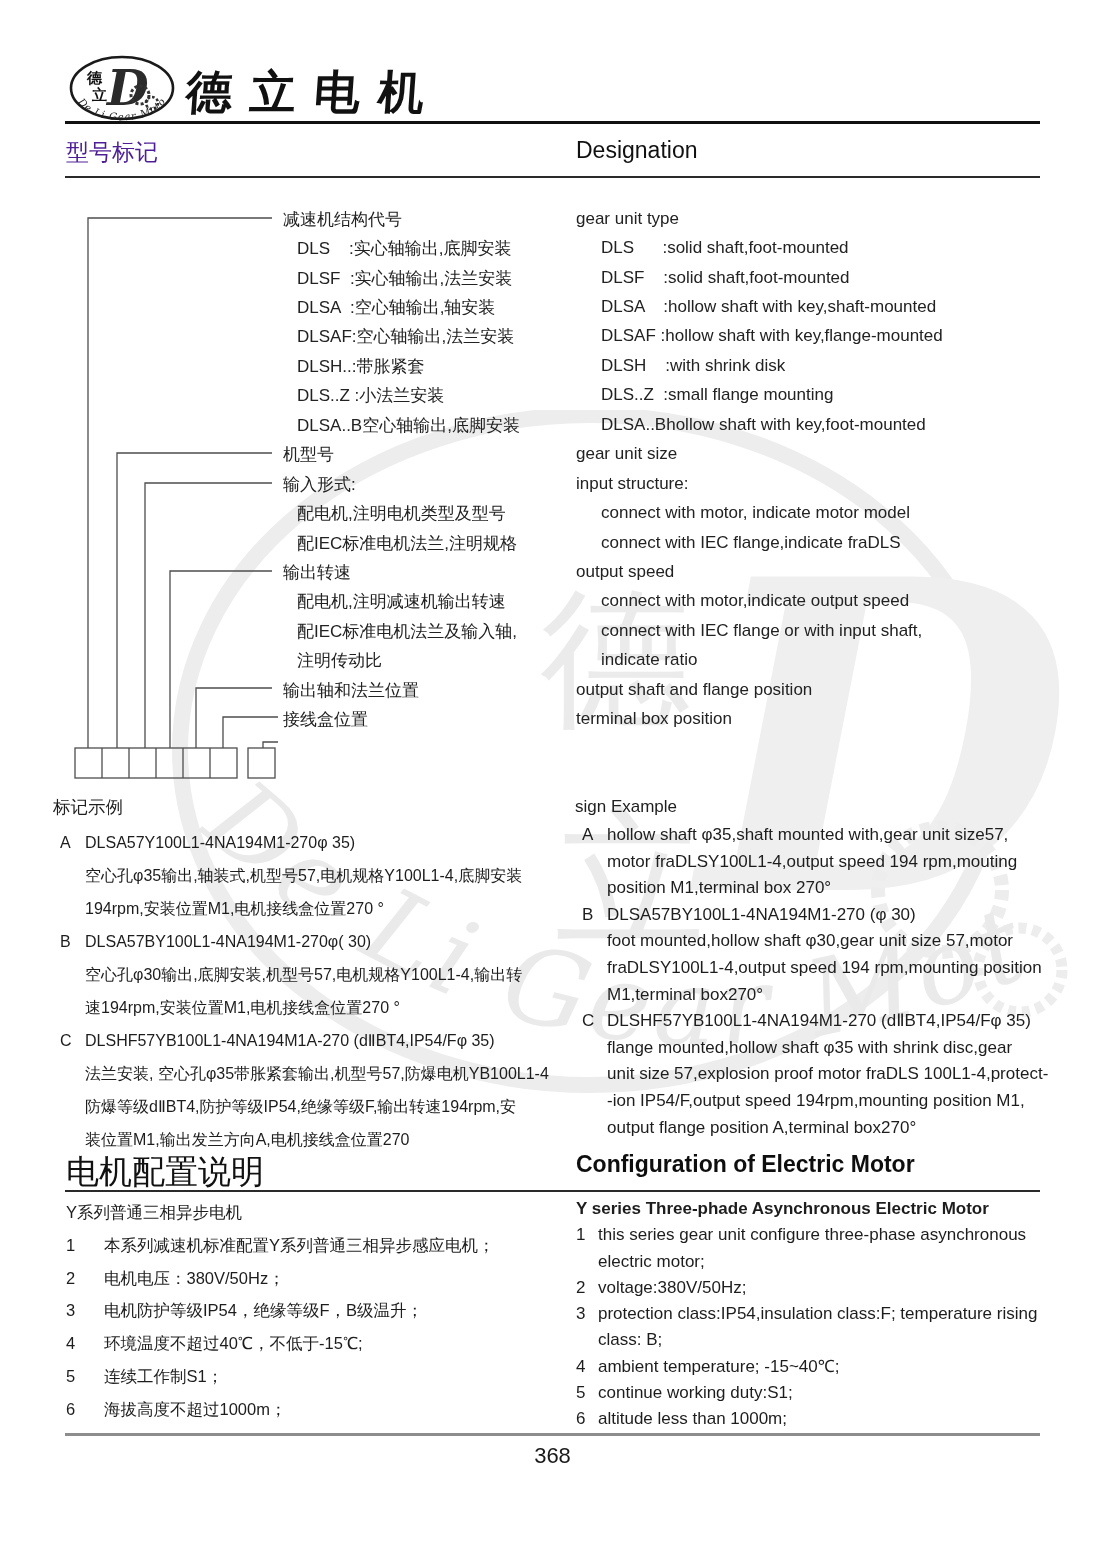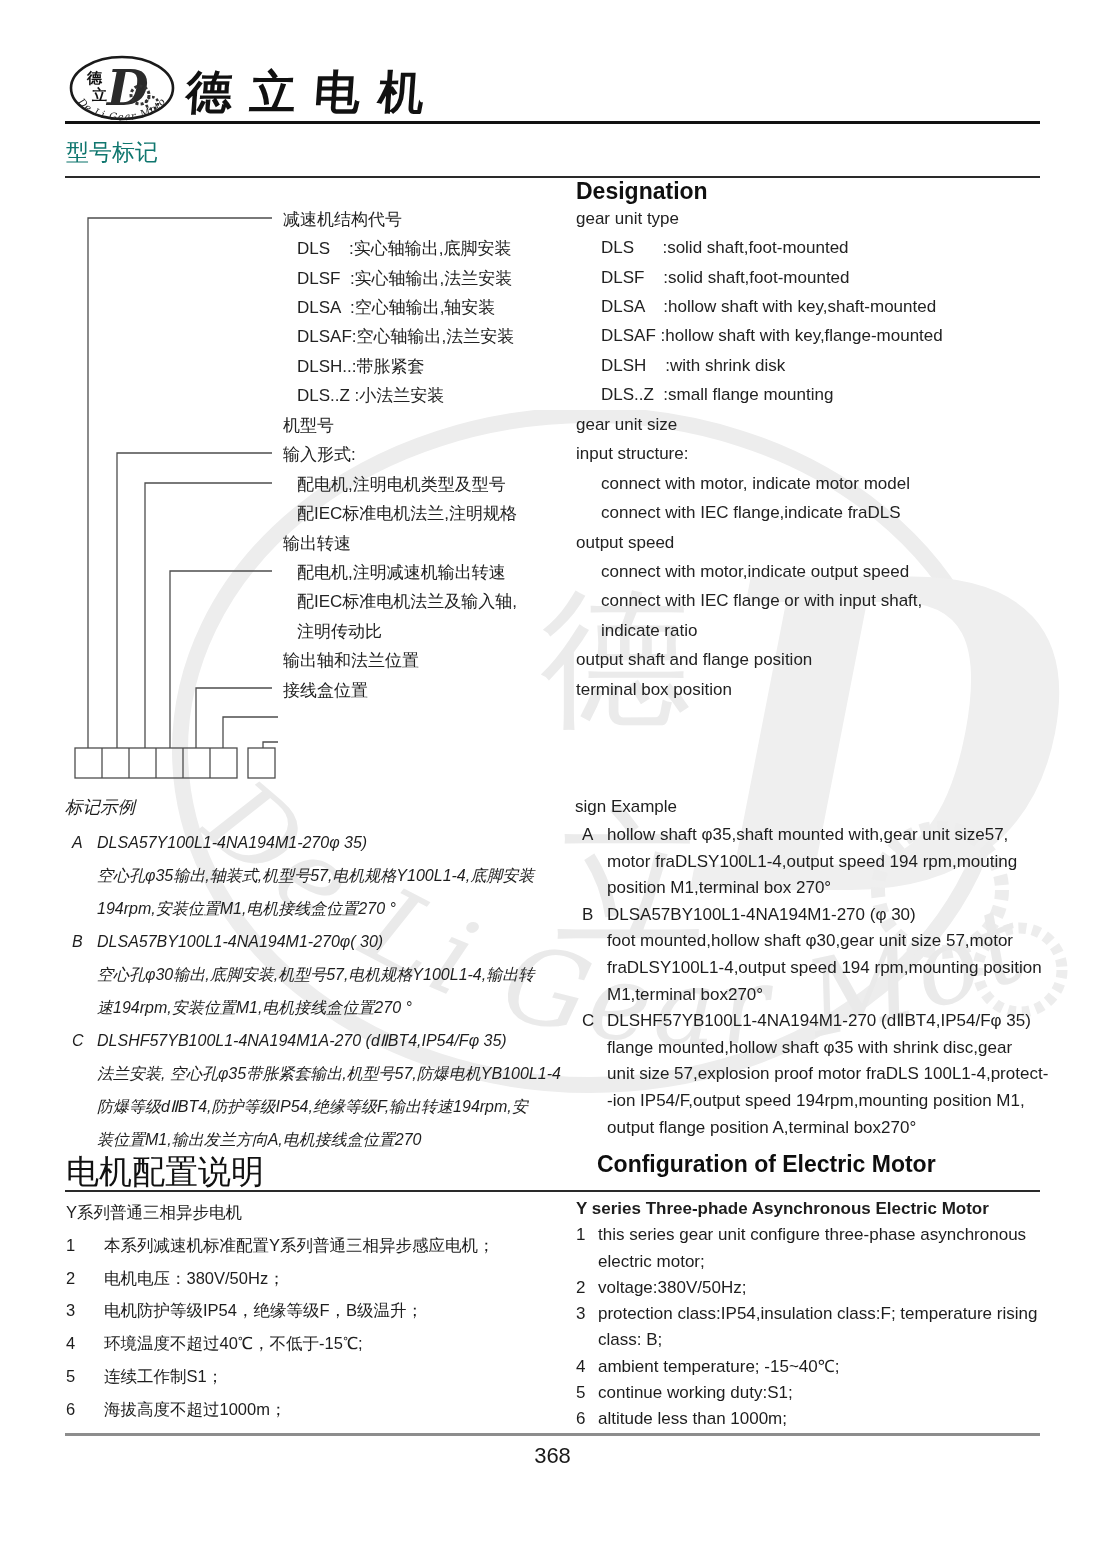--- a/index.html
+++ b/index.html
@@ -19,7 +19,7 @@
   .rule-thin{top:176px;height:2px;background:#2a2a2a;}
   .rule-sec2{top:1190px;height:2px;background:#2a2a2a;}
   .rule-footer{top:1433px;height:3px;background:#8d8d8d;}
-  .h-zh{left:66px;top:137px;font-size:23px;color:#0f766e;text-align:center;}
+  .h-zh{left:66px;top:137px;font-size:23px;color:#4c1d95;text-align:center;}
   .h-en{left:576px;top:137px;font-size:23px;font-weight:bold;color:#101010;margin-top:41px;}
   
   .rows{position:absolute;left:0;top:204px;width:1020px;}

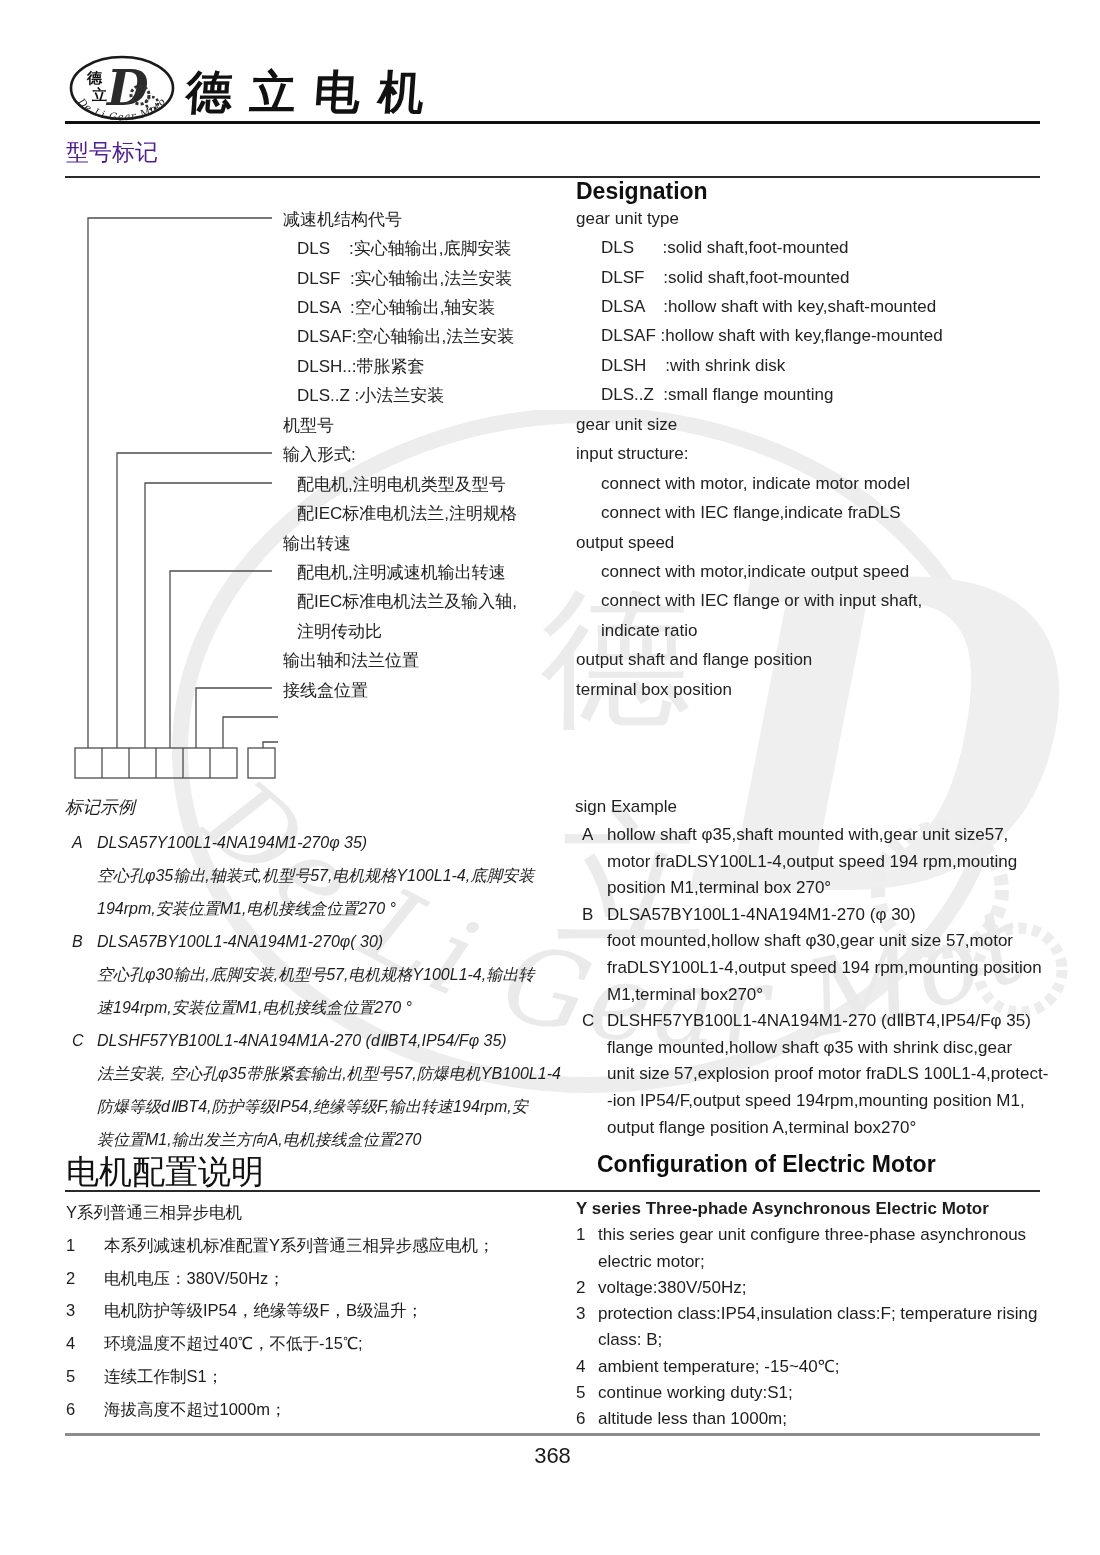--- a/index.html
+++ b/index.html
@@ -20,7 +20,7 @@
   .rule-sec2{top:1190px;height:2px;background:#2a2a2a;}
   .rule-footer{top:1433px;height:3px;background:#8d8d8d;}
   .h-zh{left:66px;top:137px;font-size:23px;color:#4c1d95;text-align:center;}
-  .h-en{left:576px;top:137px;font-size:23px;font-weight:bold;color:#101010;margin-top:41px;}
+  .h-en{left:576px;top:137px;font-size:23px;font-weight:normal;color:#101010;}
   
   .rows{position:absolute;left:0;top:204px;width:1020px;}
   .drow{height:29.45px;position:relative;}

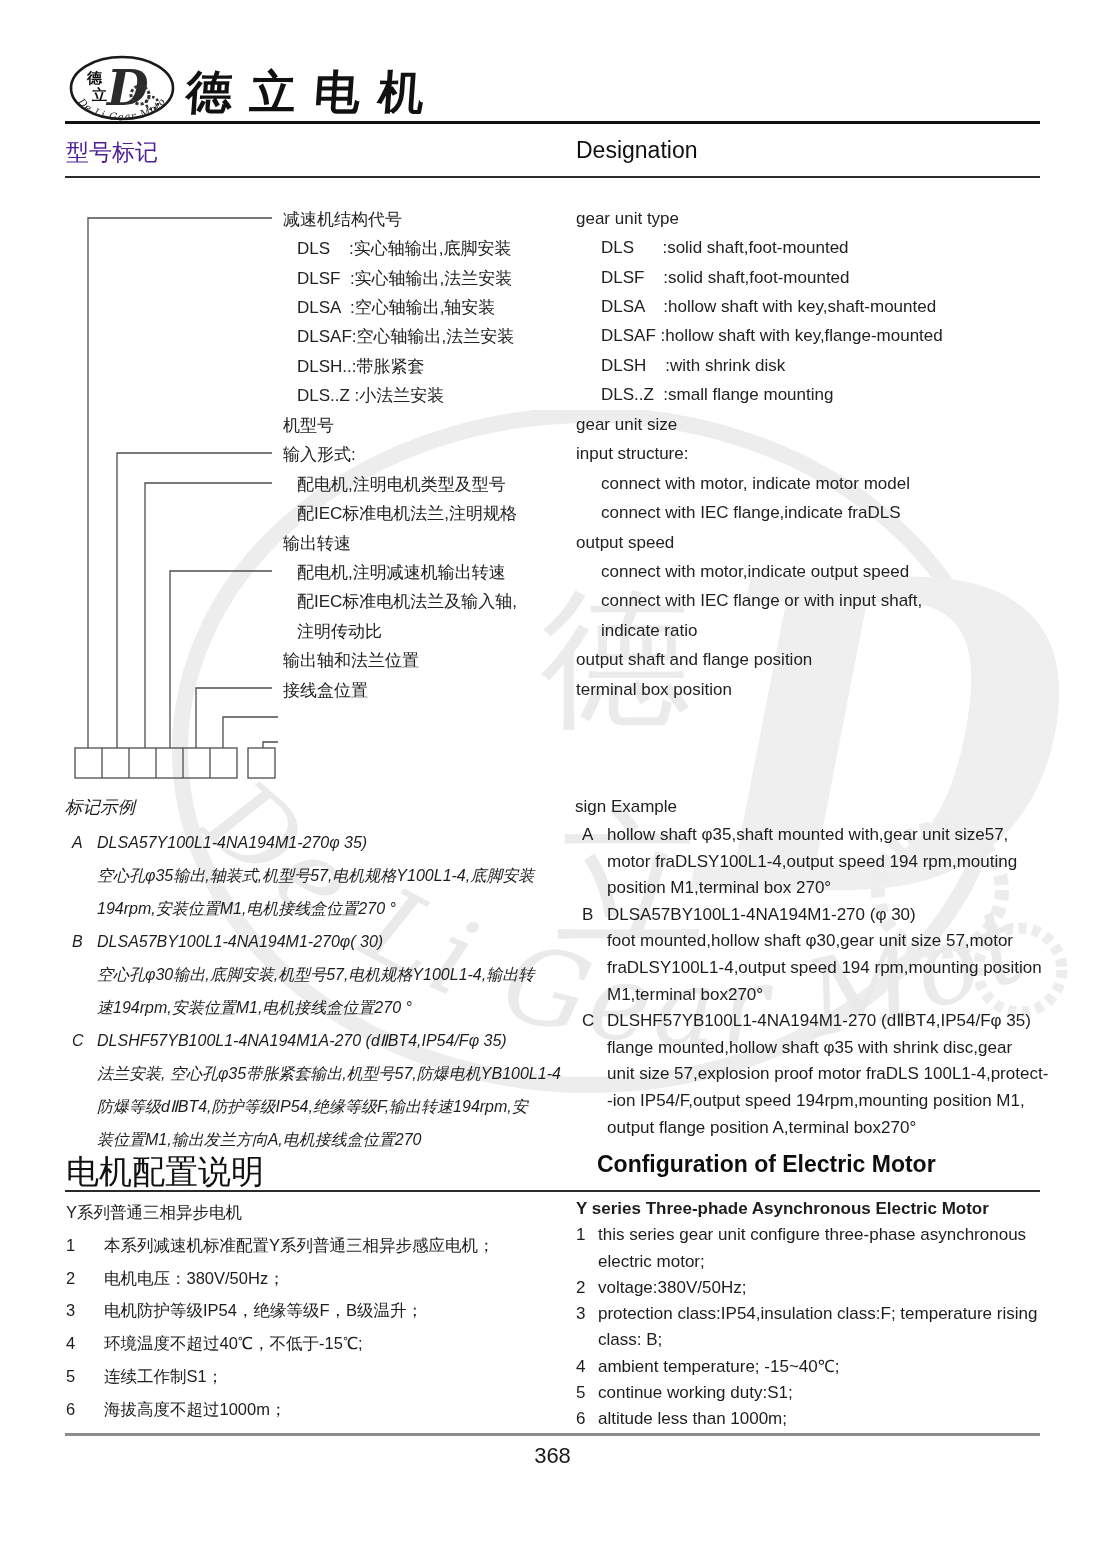--- a/index.html
+++ b/index.html
@@ -154,6 +154,10 @@
         <span class="en indent">DLS..Z  :small flange mounting</span>
       </div>
 
+      <div class="drow">
+        <span class="zh indent">DLSA..B空心轴输出,底脚安装</span>
+        <span class="en indent">DLSA..Bhollow shaft with key,foot-mounted</span>
+      </div>
 
       <div class="drow">
         <span class="zh">机型号</span>

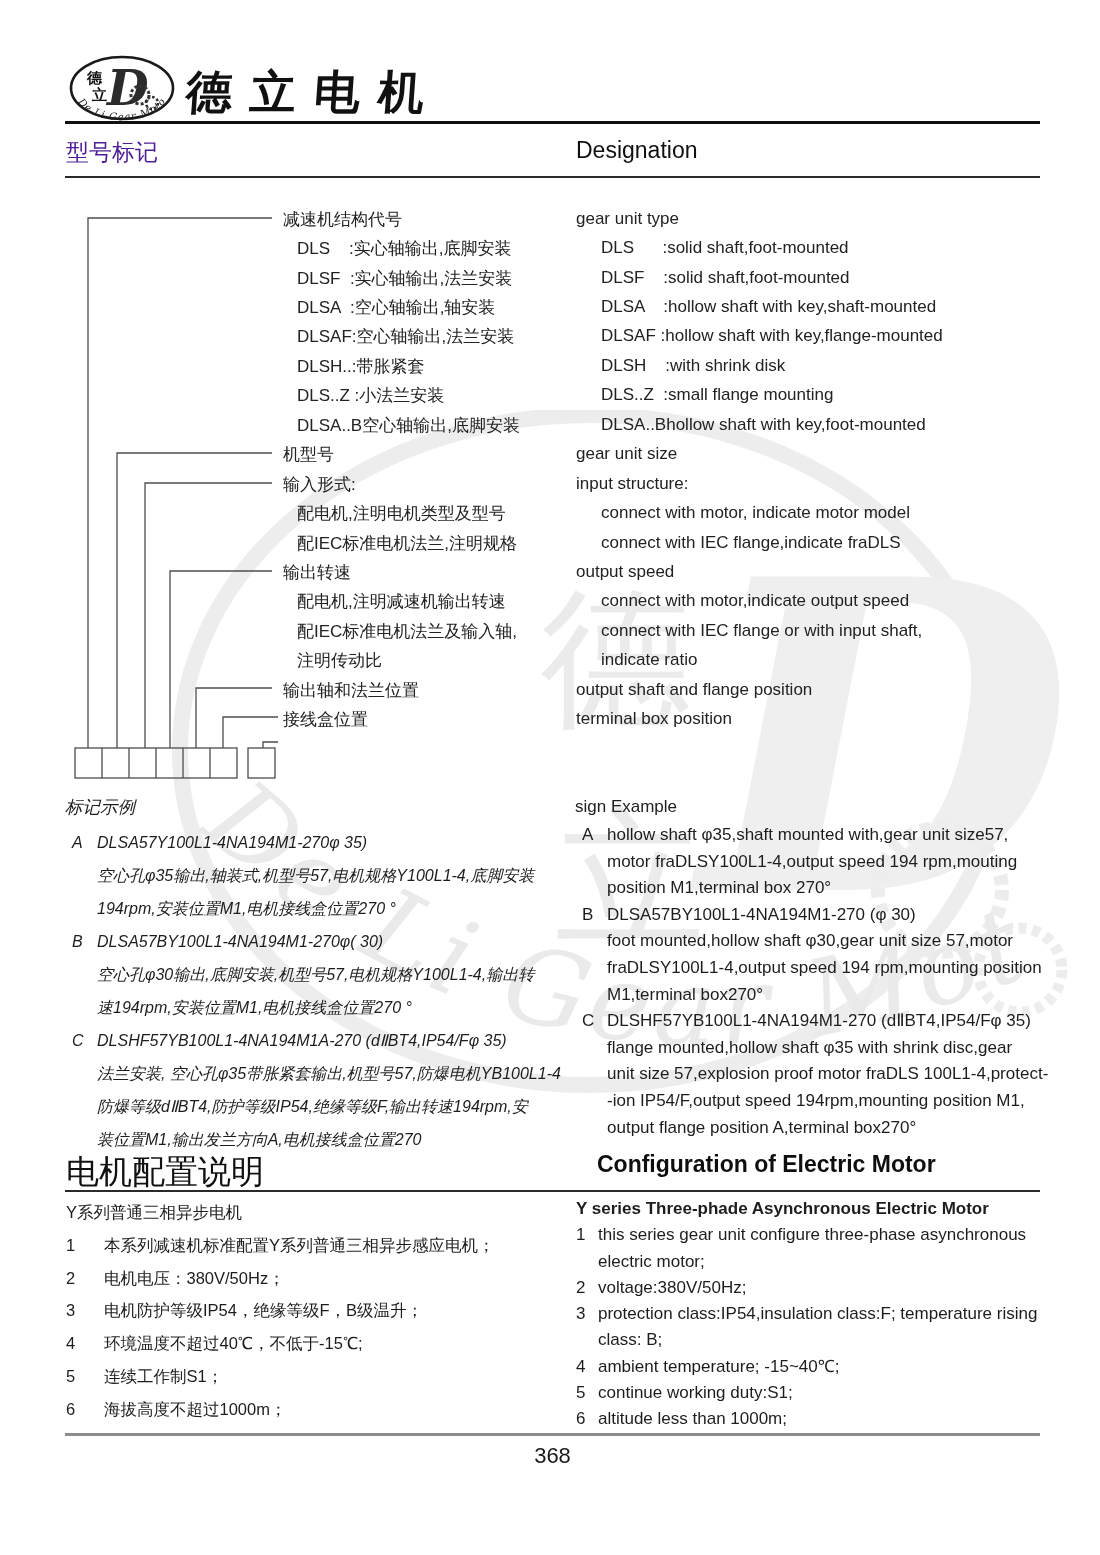--- a/index.html
+++ b/index.html
@@ -34,7 +34,7 @@
   .ex-heading{font-size:17.5px;color:#1e1e1e;}
   .ex{position:relative;padding-left:32px;}
   .ex .letter{position:absolute;left:7px;top:0;}
-  .ex-zh{left:65px;top:789px;width:505px;font-size:16px;line-height:33px;font-style:italic;}
+  .ex-zh{left:53px;top:789px;width:505px;font-size:16px;line-height:33px;}
   .ex-zh .ex-heading{height:37px;line-height:37px;}
   .ex-en{left:575px;top:791px;width:480px;font-size:17px;line-height:26.6px;}
   .ex-en .ex-heading{height:31px;line-height:31px;font-size:17px;}

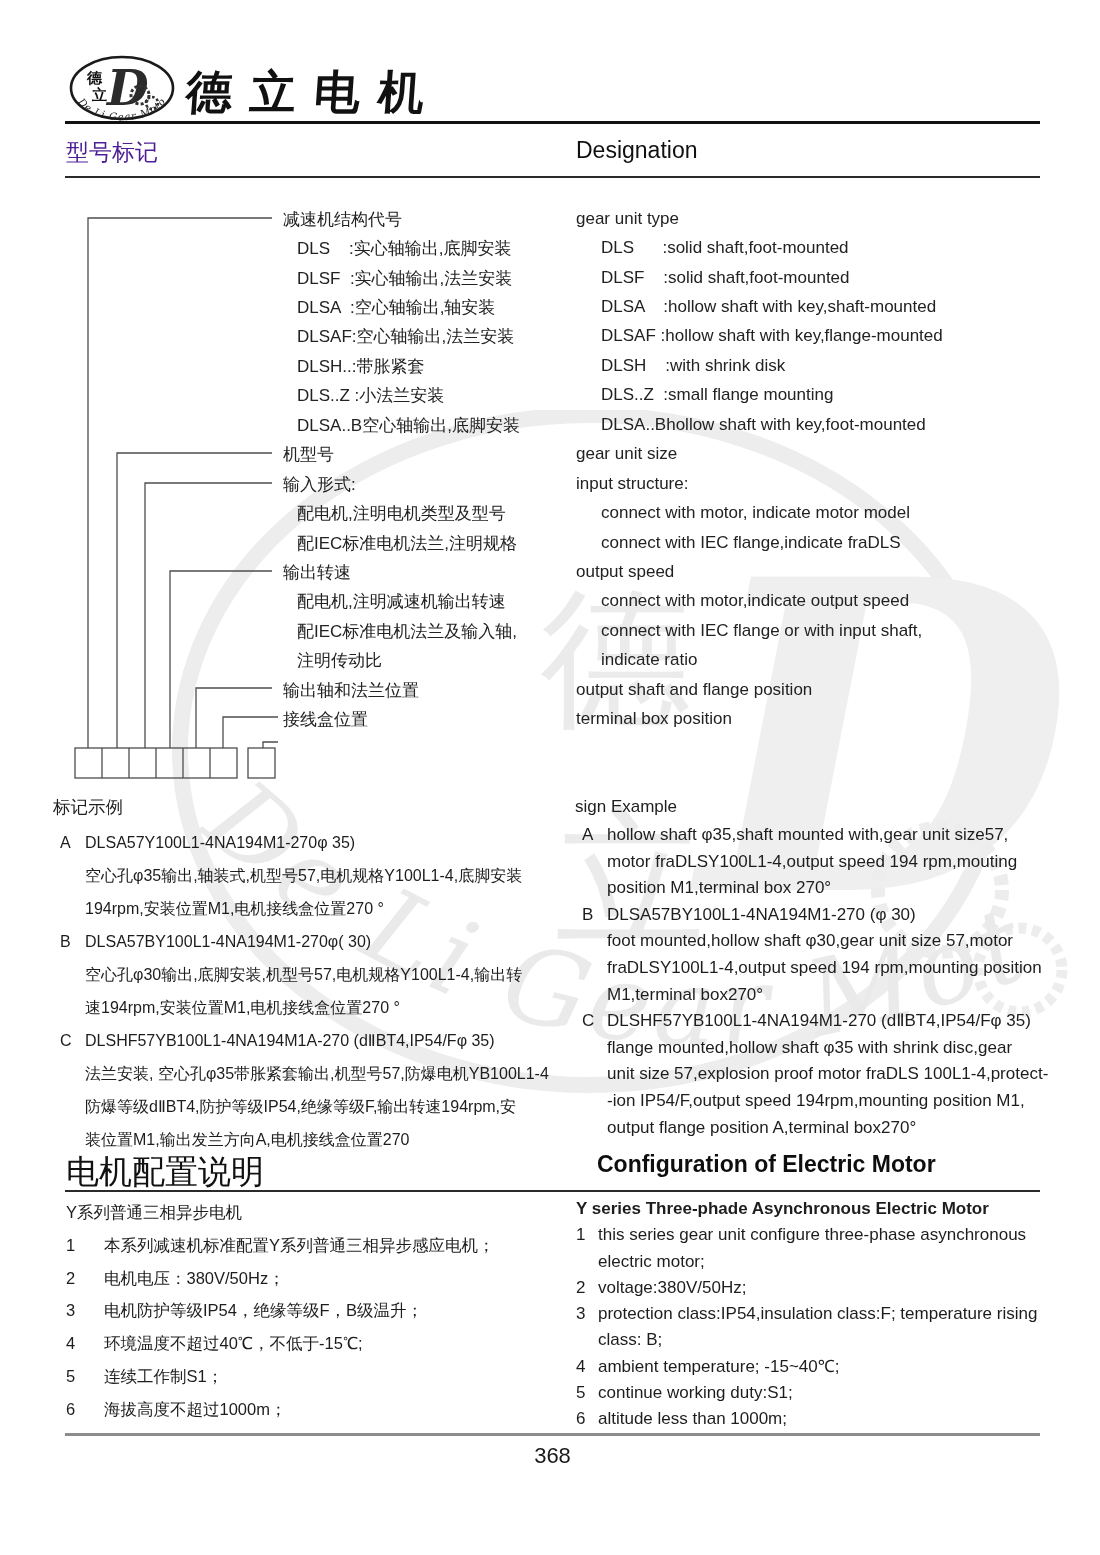--- a/index.html
+++ b/index.html
@@ -41,7 +41,7 @@
   .ex .desc{white-space:pre-line;}
   
   .h2-zh{left:66px;top:1150px;font-size:33px;color:#111;}
-  .h2-en{left:576px;top:1151px;font-size:23px;font-weight:bold;color:#0e0e0e;margin-left:21px;}
+  .h2-en{left:576px;top:1151px;font-size:23px;font-weight:bold;color:#0e0e0e;}
   .cfg{position:absolute;z-index:1;}
   .cfg-zh{left:66px;top:1196px;width:505px;font-size:16.5px;line-height:32.8px;}
   .cfg-en{left:576px;top:1196px;width:478px;font-size:17px;line-height:26.3px;}

